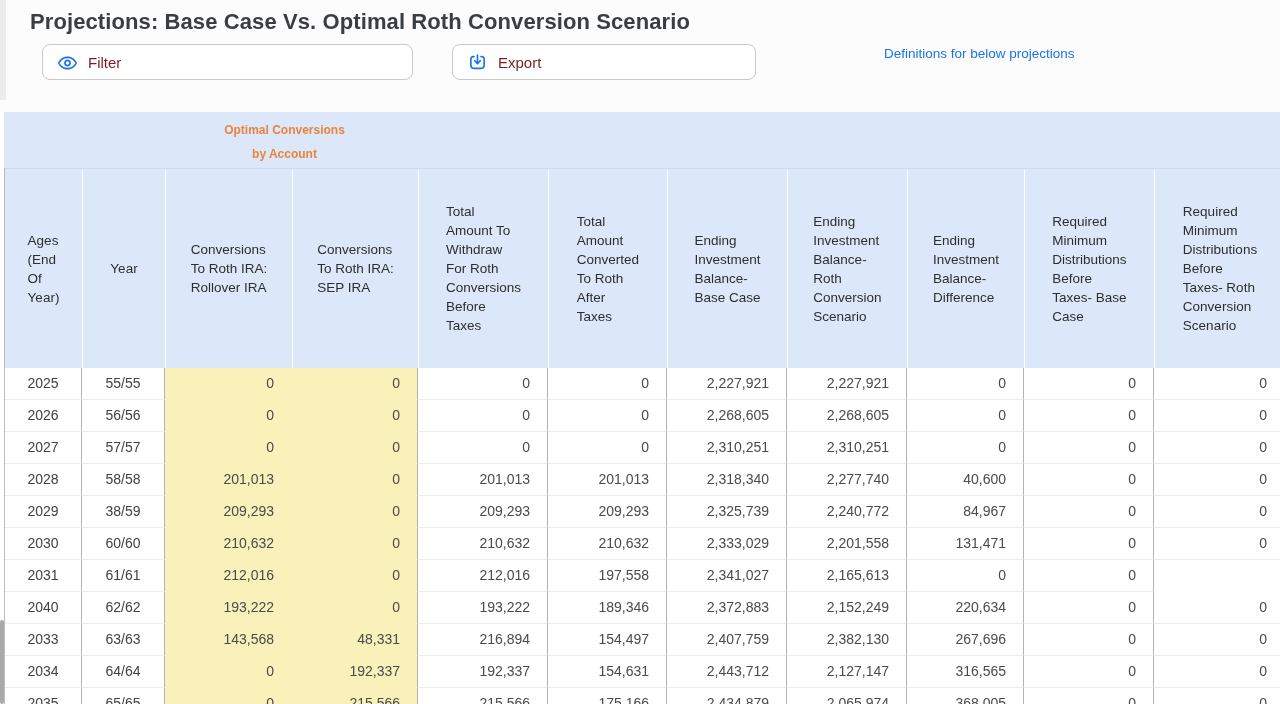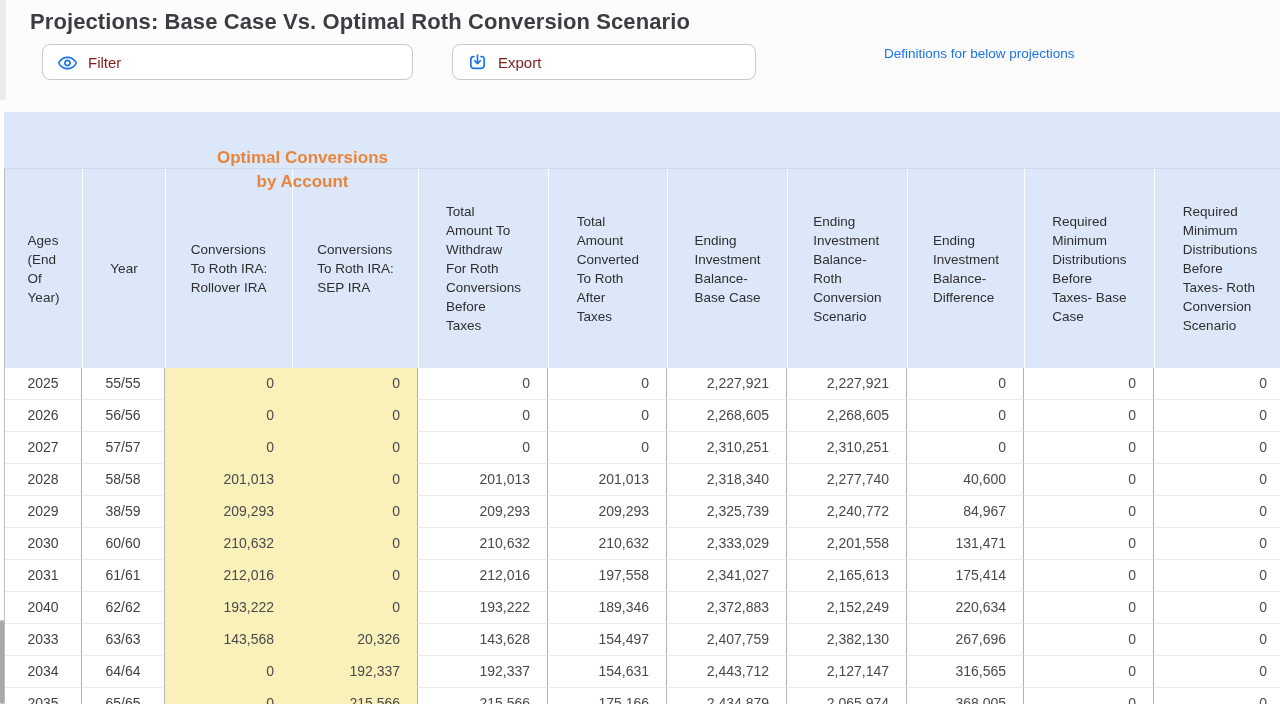--- a/index.html
+++ b/index.html
@@ -26,8 +26,8 @@
   .table-area { position:absolute; left:4px; top:112px; width:1276px; height:592px; overflow:hidden; }
 
   .group-band { position:relative; width:1280px; height:56px; background:var(--hdrblue,#dce8fa); }
-  .group-title { position:absolute; left:172px; top:6px; width:253px; text-align:center;
-    font-size:17px; font-weight:700; line-height:24px; color:var(--orange,#e8853c); white-space:pre-line;margin-top:28px; }
+  .group-title { position:absolute; left:154px; top:6px; width:253px; text-align:center;
+    font-size:12px; font-weight:700; line-height:24px; color:var(--orange,#e8853c); white-space:pre-line; }
 
   .head-row { display:grid; grid-template-columns:var(--cols); width:1280px; height:200px;
     background:var(--hdrblue,#dce8fa); border-left:1px solid #bdbdbd; border-top:1px solid #cdd9ec; }

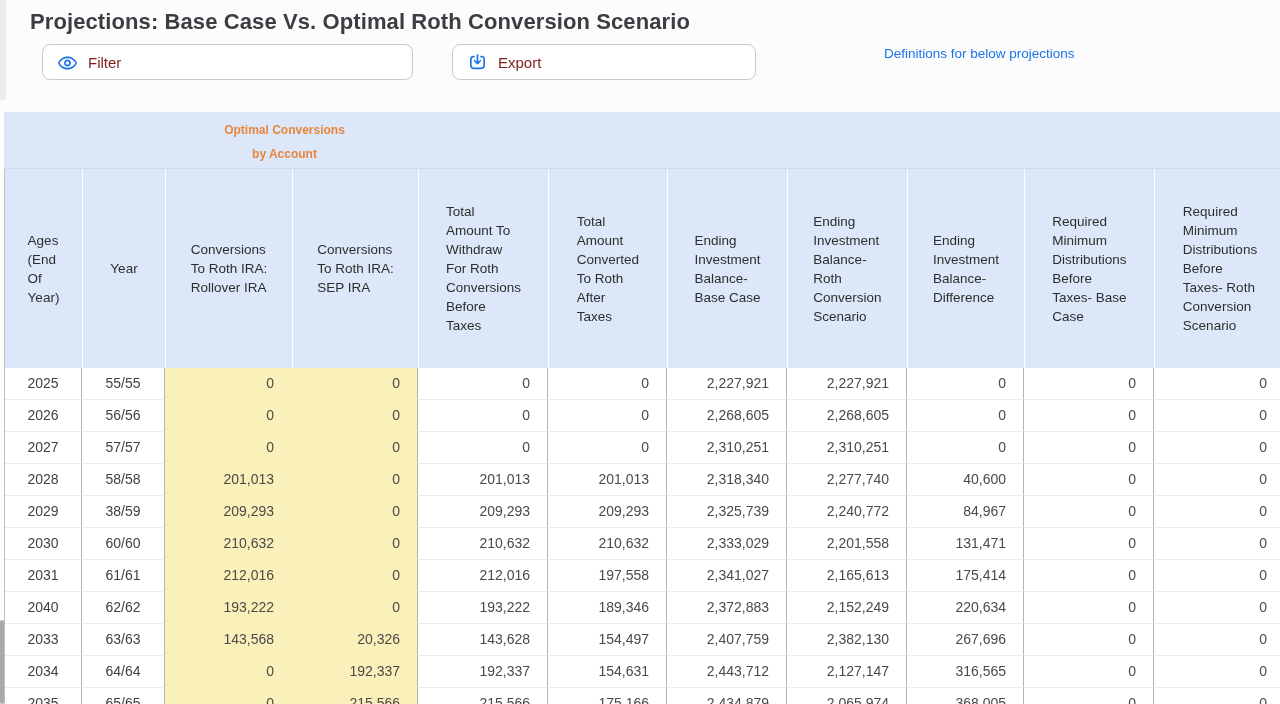--- a/index.html
+++ b/index.html
@@ -245,7 +245,6 @@
         <div class="tcell c5 num">197,558</div>
         <div class="tcell c6 num">2,341,027</div>
         <div class="tcell c7 num">2,165,613</div>
-        <div class="tcell c8 num">175,414</div>
         <div class="tcell c9 num">0</div>
         <div class="tcell c10 num">0</div>
       </div>

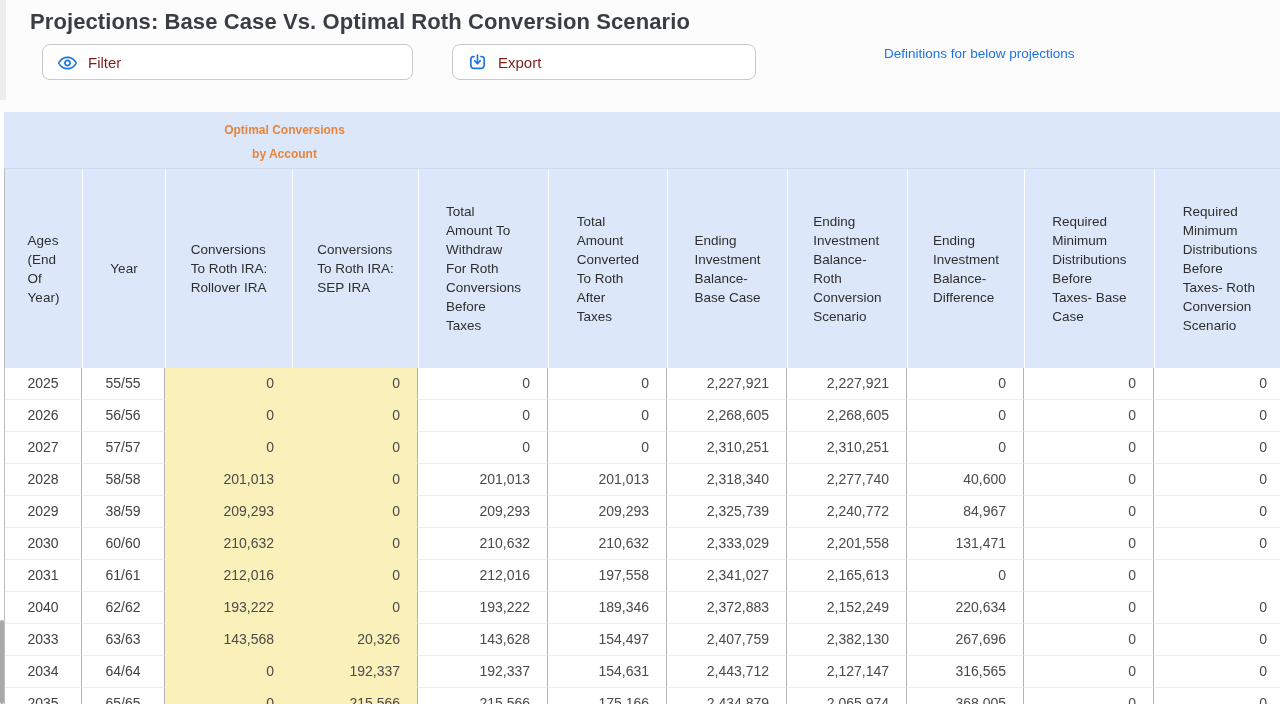--- a/index.html
+++ b/index.html
@@ -265,7 +265,7 @@
         <div class="tcell c0 ctr">2033</div>
         <div class="tcell c1 ctr">63/63</div>
         <div class="tcell c2 num hl">143,568</div>
-        <div class="tcell c3 num hl">20,326</div>
+        <div class="tcell c3 num hl">48,331</div>
         <div class="tcell c4 num">143,628</div>
         <div class="tcell c5 num">154,497</div>
         <div class="tcell c6 num">2,407,759</div>

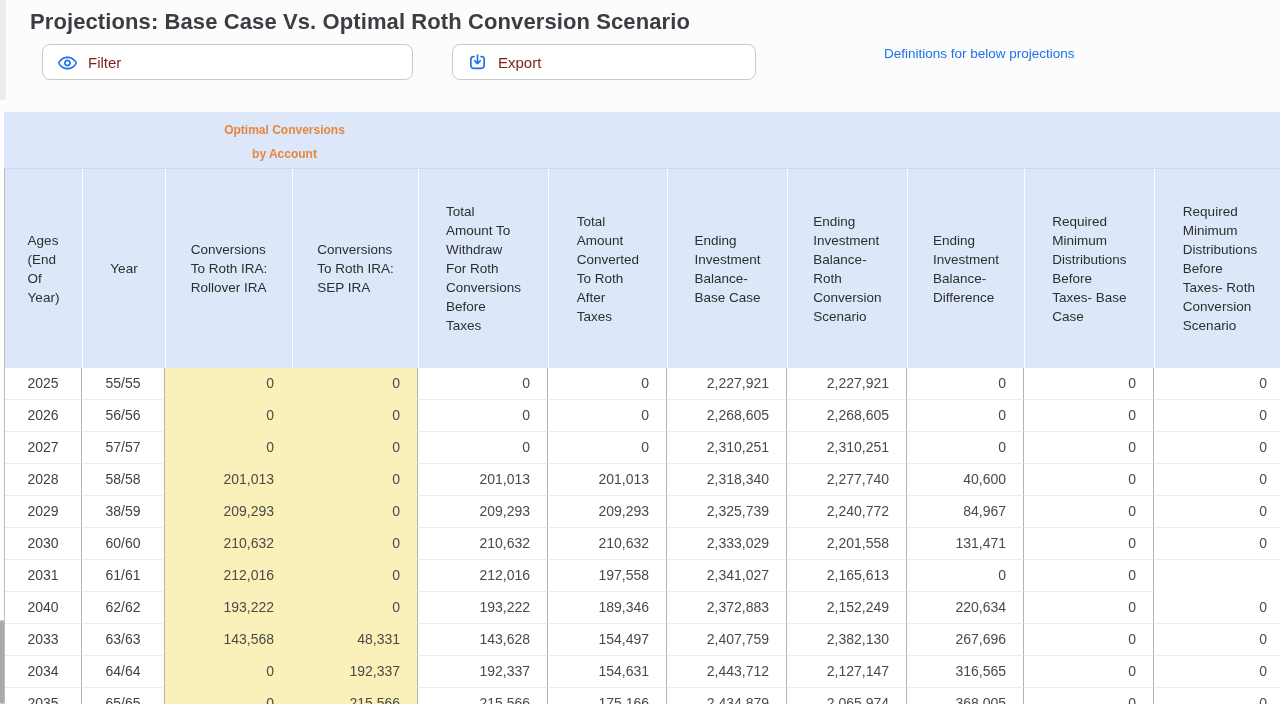--- a/index.html
+++ b/index.html
@@ -266,7 +266,7 @@
         <div class="tcell c1 ctr">63/63</div>
         <div class="tcell c2 num hl">143,568</div>
         <div class="tcell c3 num hl">48,331</div>
-        <div class="tcell c4 num">143,628</div>
+        <div class="tcell c4 num">216,894</div>
         <div class="tcell c5 num">154,497</div>
         <div class="tcell c6 num">2,407,759</div>
         <div class="tcell c7 num">2,382,130</div>

